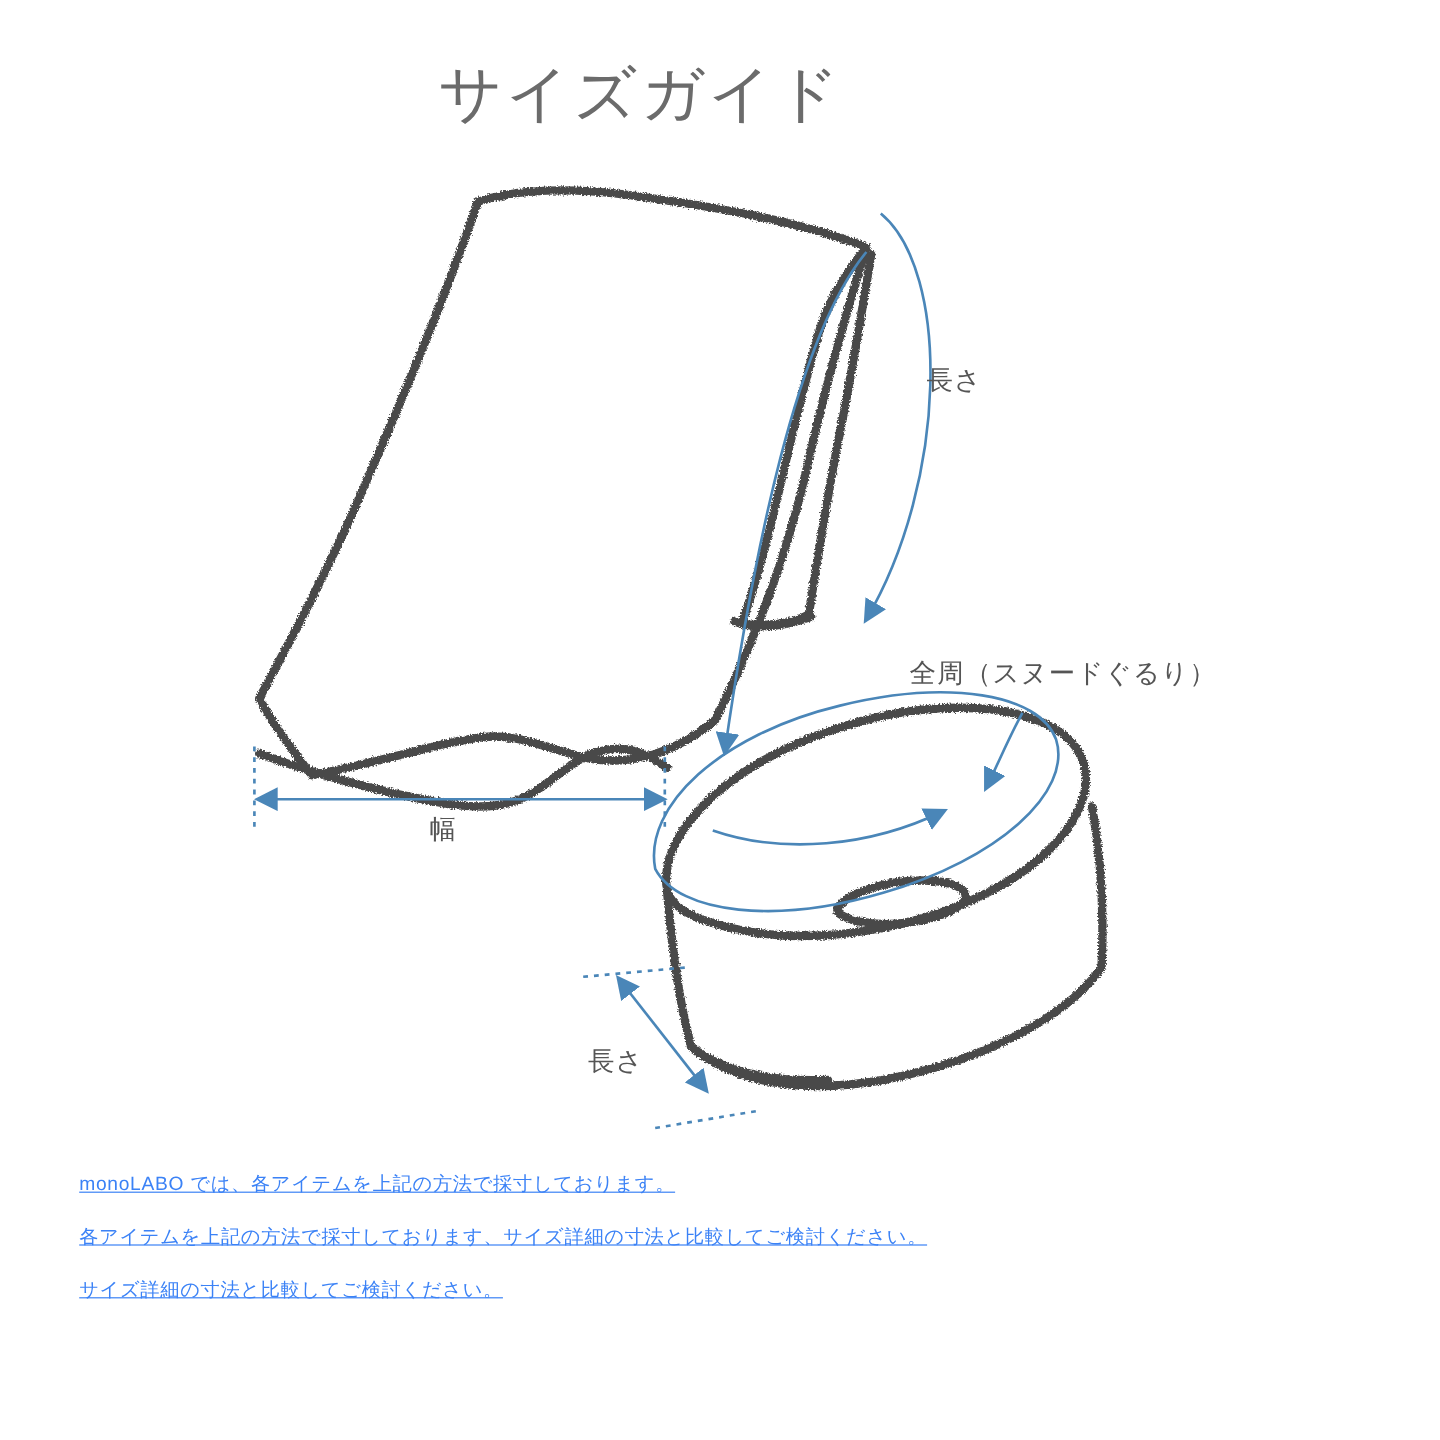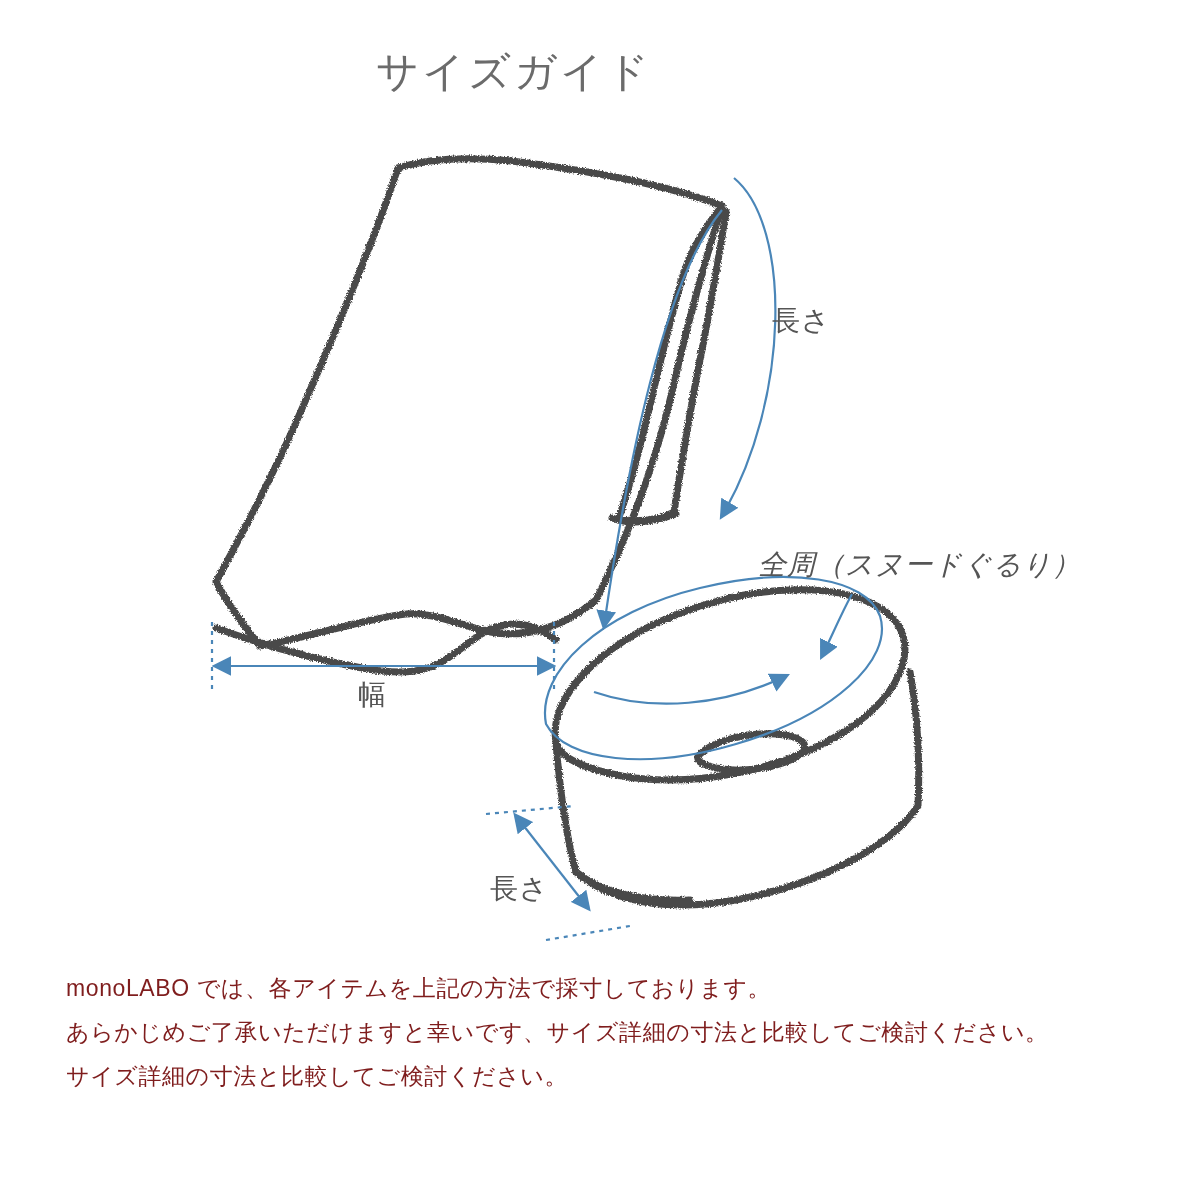--- a/index.html
+++ b/index.html
@@ -27,10 +27,11 @@
     left: 0;
     width: 1028px;
     text-align: center;
-    font-size: 42px;
+    font-size: 52px;
     letter-spacing: 3px;
     color: #6b6b6b;
     font-weight: 400;
+    padding-left: 20px;
   }
   #diagram {
     position: absolute;

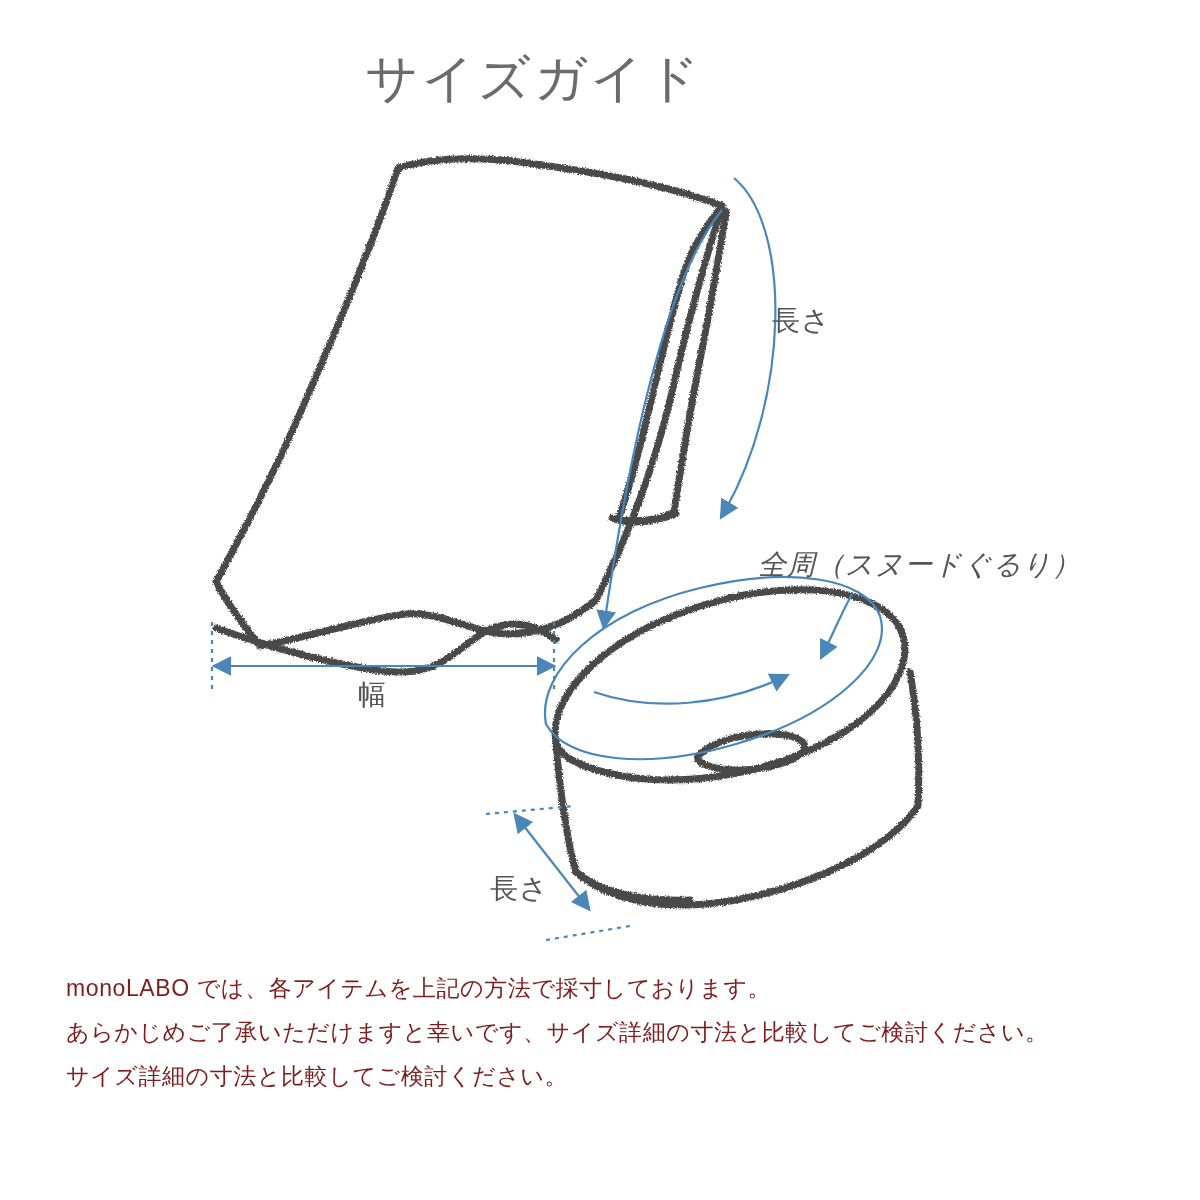--- a/index.html
+++ b/index.html
@@ -42,7 +42,7 @@
   }
   .label {
     position: absolute;
-    font-size: 28px;
+    font-size: 22px;
     color: #555;
     white-space: nowrap;
     letter-spacing: 1px;

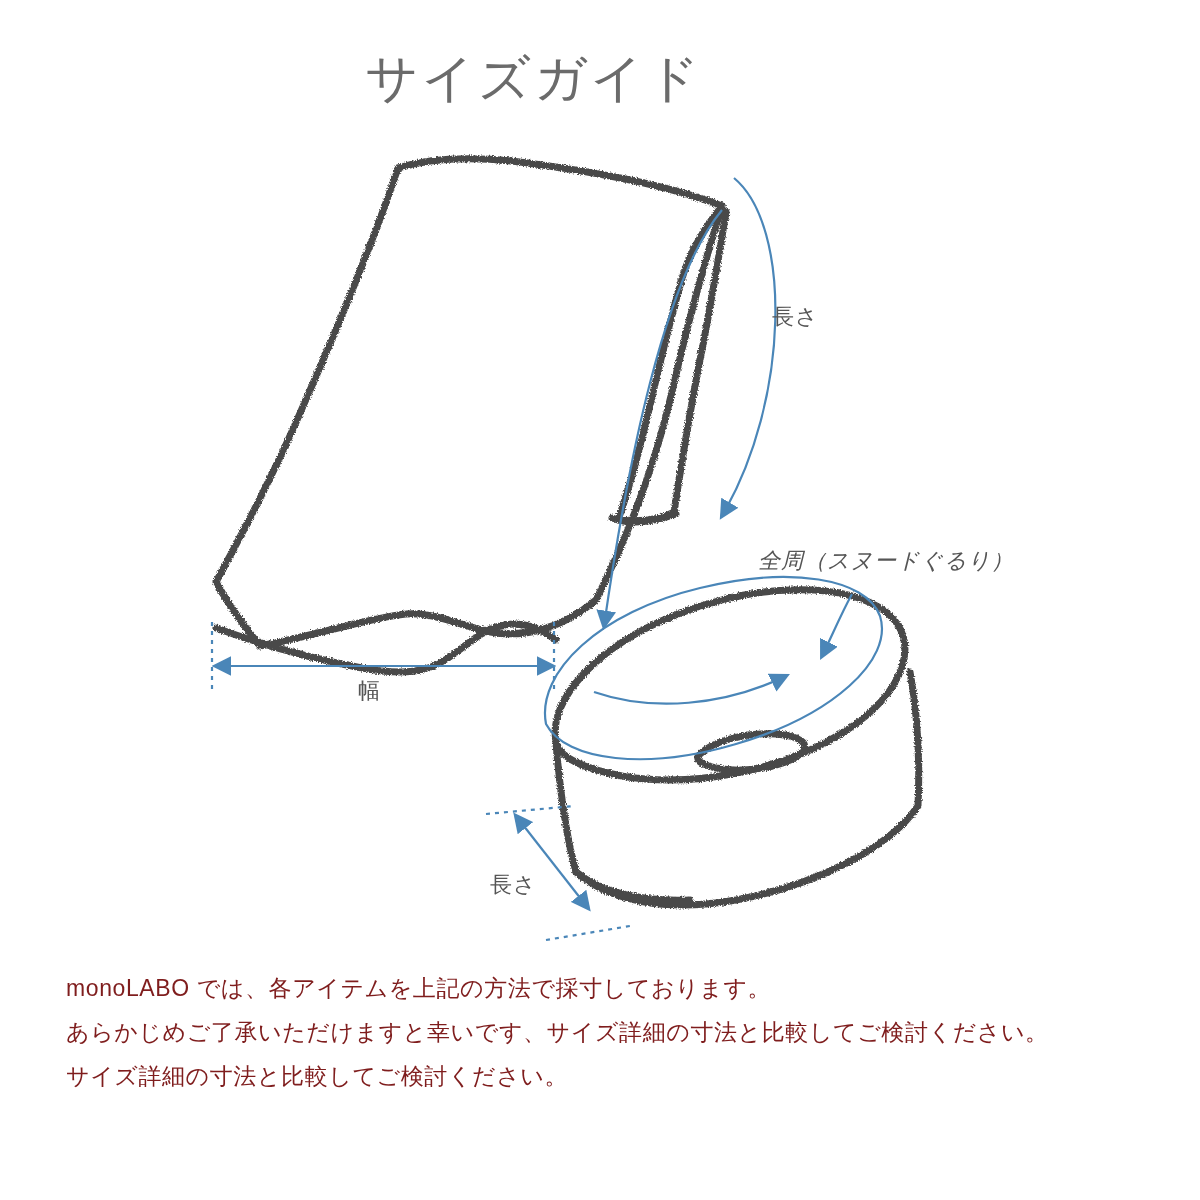--- a/index.html
+++ b/index.html
@@ -49,7 +49,7 @@
   }
   #lbl-length-top   { left: 772px; top: 302px; }
   #lbl-width        { left: 358px; top: 676px; }
-  #lbl-circum       { left: 758px; top: 546px; font-style: italic; }
+  #lbl-circum       { left: 758px; top: 546px; }
   #lbl-length-snood { left: 490px; top: 870px; }
   #notes {
     position: absolute;

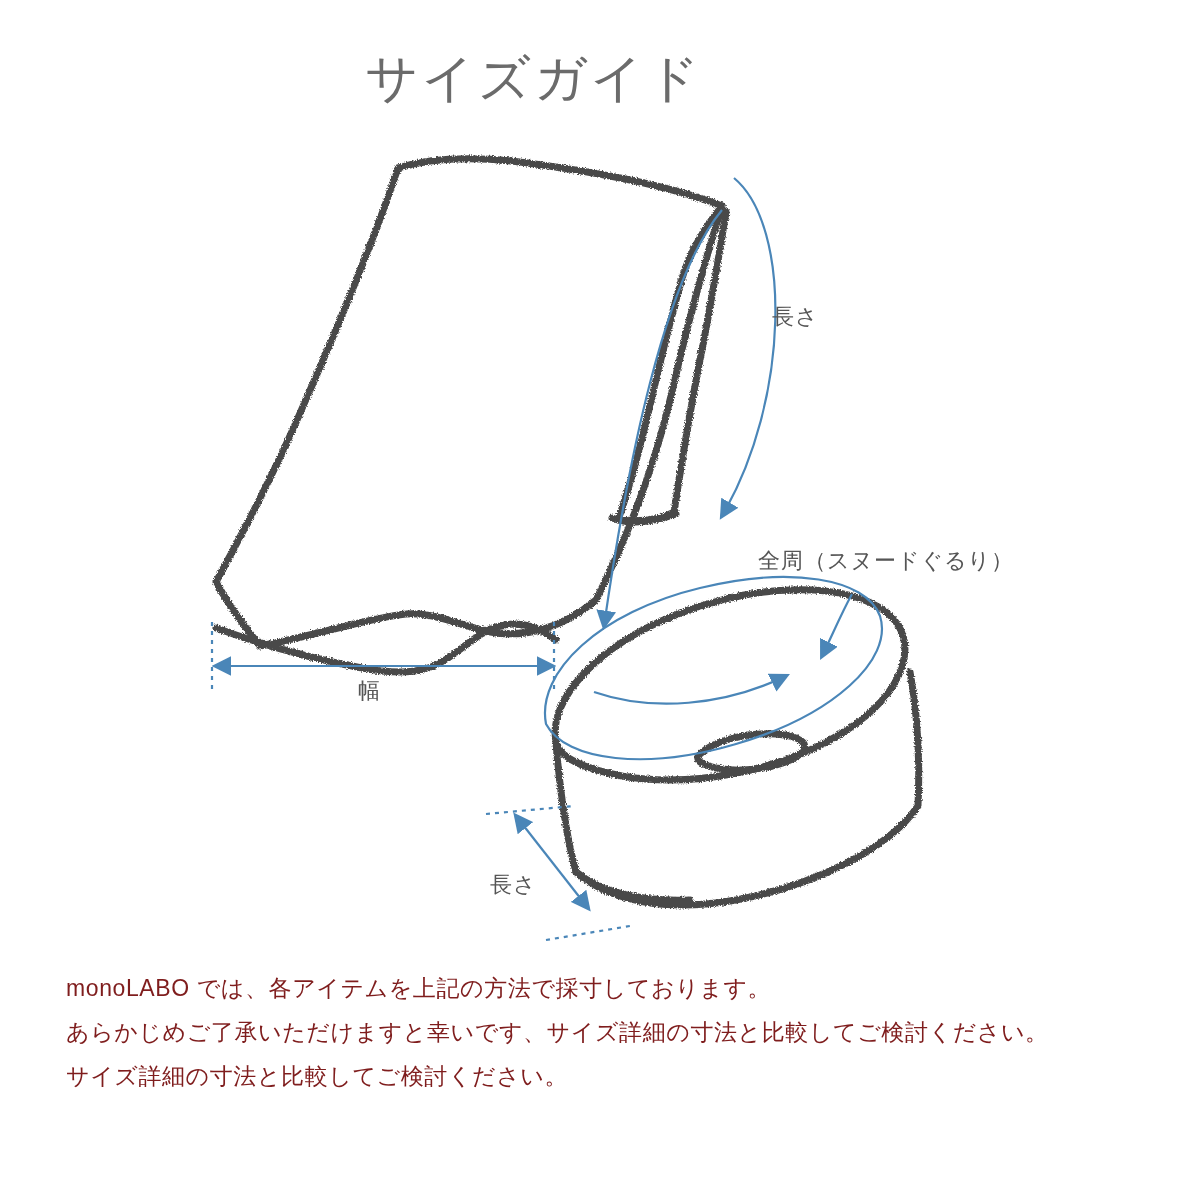--- a/index.html
+++ b/index.html
@@ -56,10 +56,11 @@
     left: 66px;
     top: 966px;
     width: 1100px;
-    font-size: 23px;
+    font-size: 16px;
     line-height: 44px;
-    color: #7f1d1d;
+    color: #3b82f6;
     letter-spacing: 0.6px;
+    text-decoration: underline;
   }
   .note-line { display: block; white-space: nowrap; }
 </style>

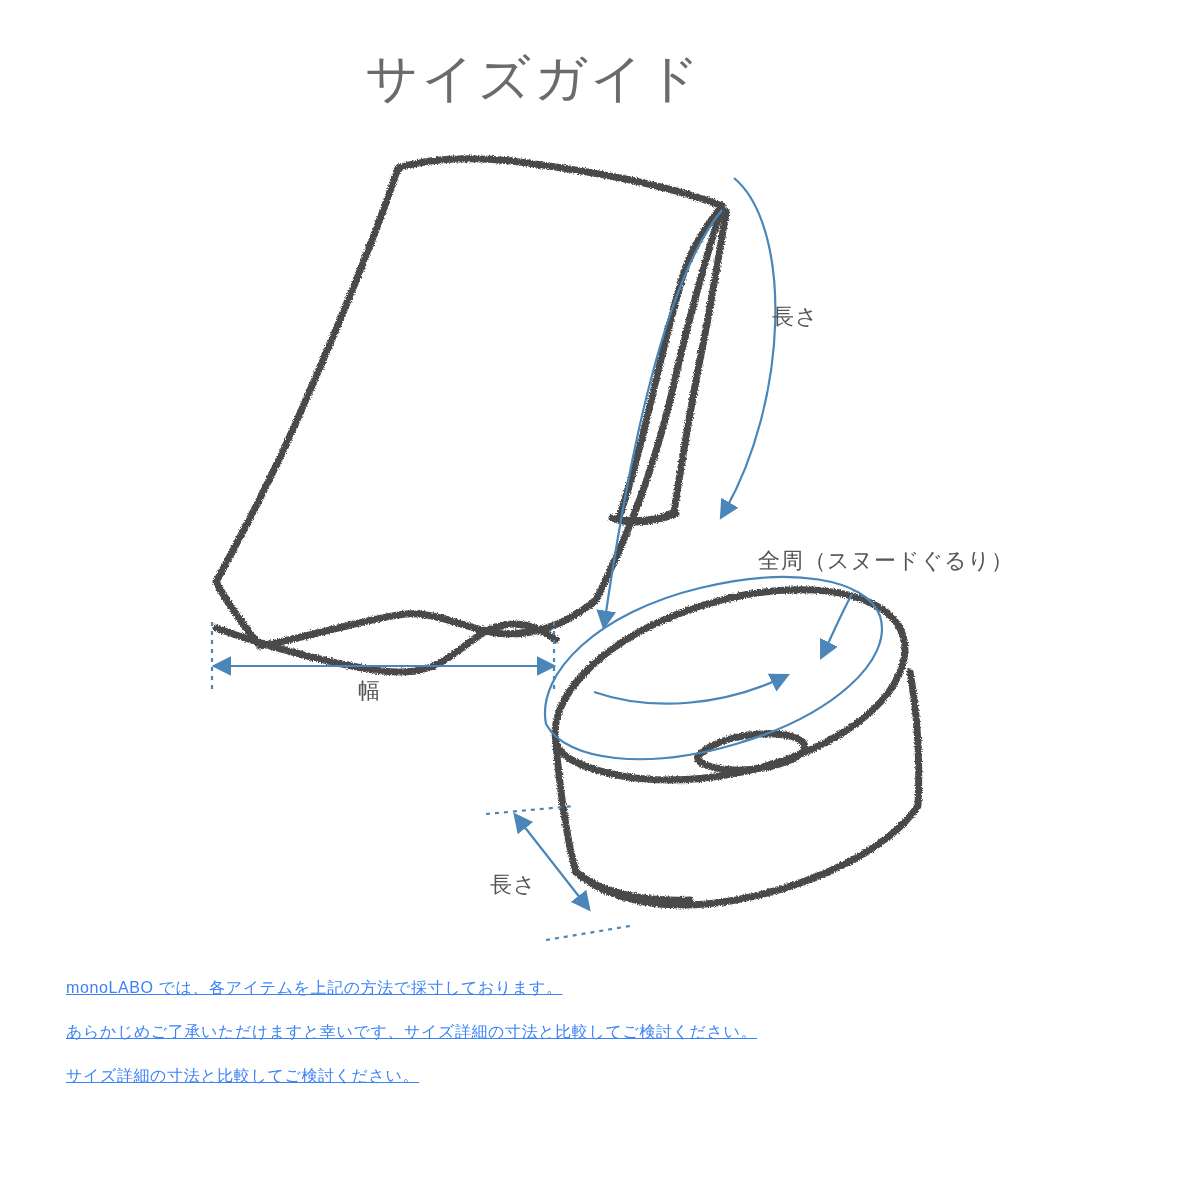--- a/index.html
+++ b/index.html
@@ -171,7 +171,7 @@
 
   <div id="notes">
     <span class="note-line">monoLABO では、各アイテムを上記の方法で採寸しております。</span>
-    <span class="note-line">あらかじめご了承いただけますと幸いです、サイズ詳細の寸法と比較してご検討ください。</span>
+    <span class="note-line">各アイテムを上記の方法で採寸しております、サイズ詳細の寸法と比較してご検討ください。</span>
     <span class="note-line">サイズ詳細の寸法と比較してご検討ください。</span>
   </div>
 

